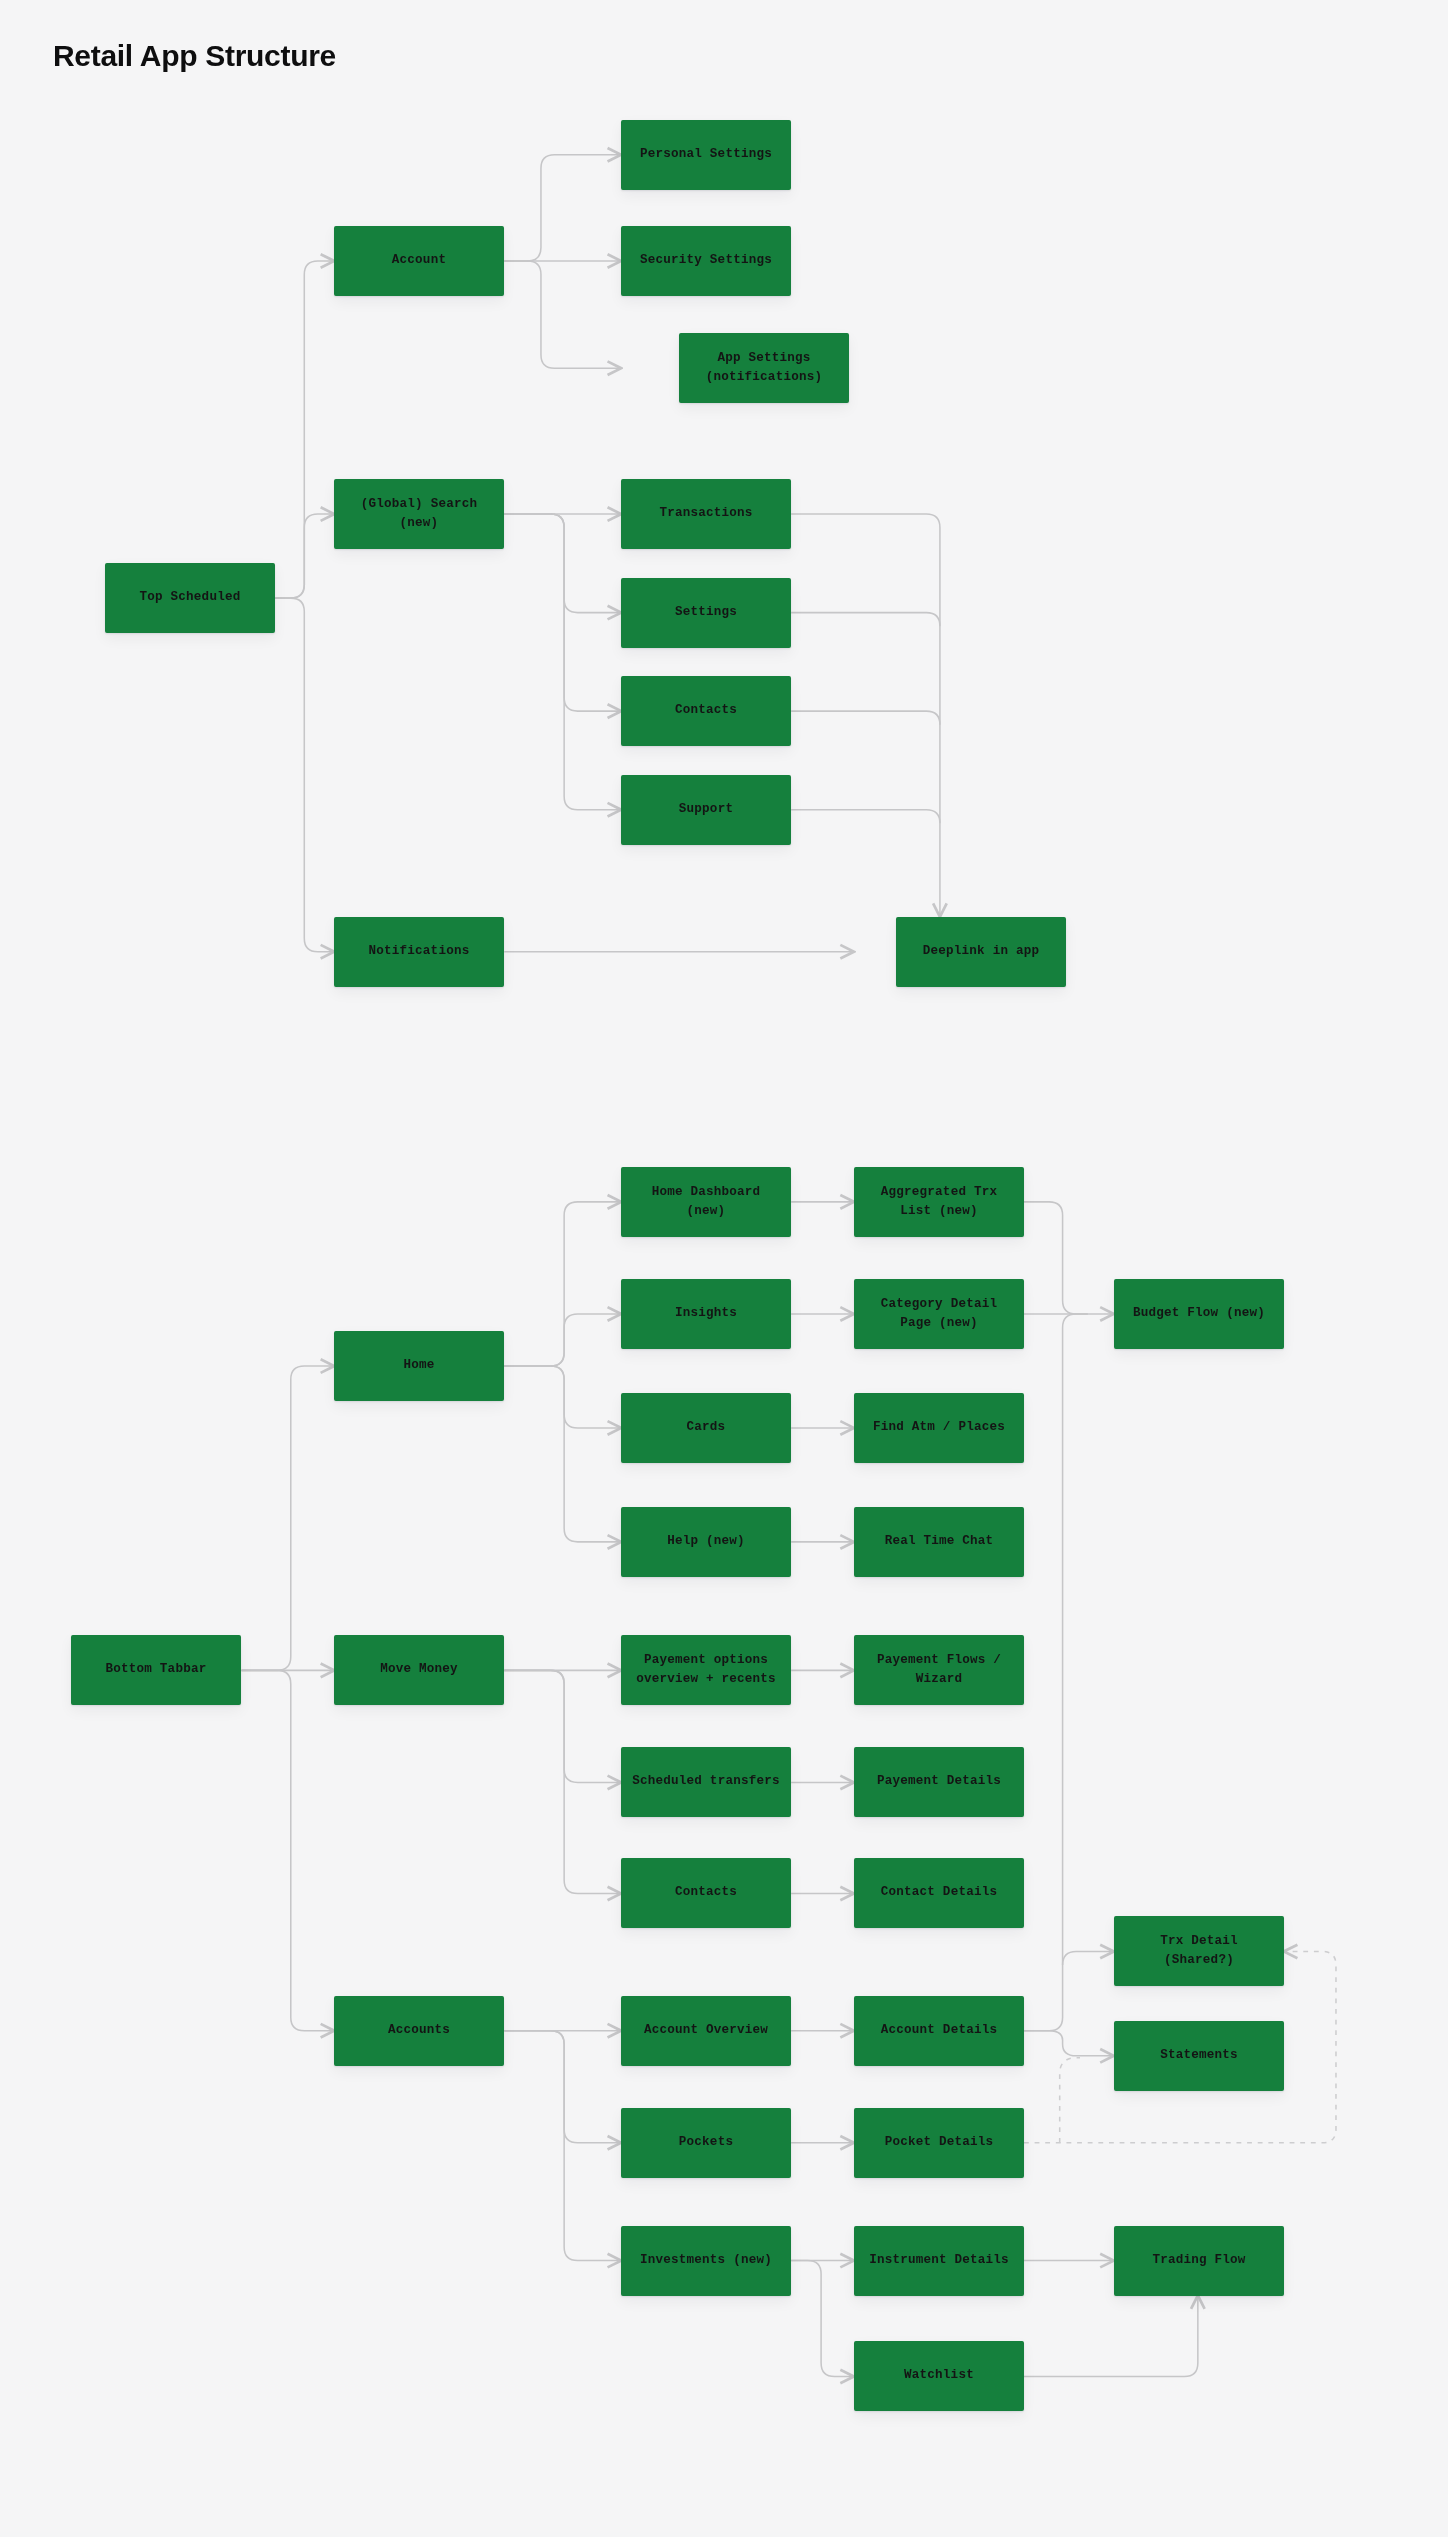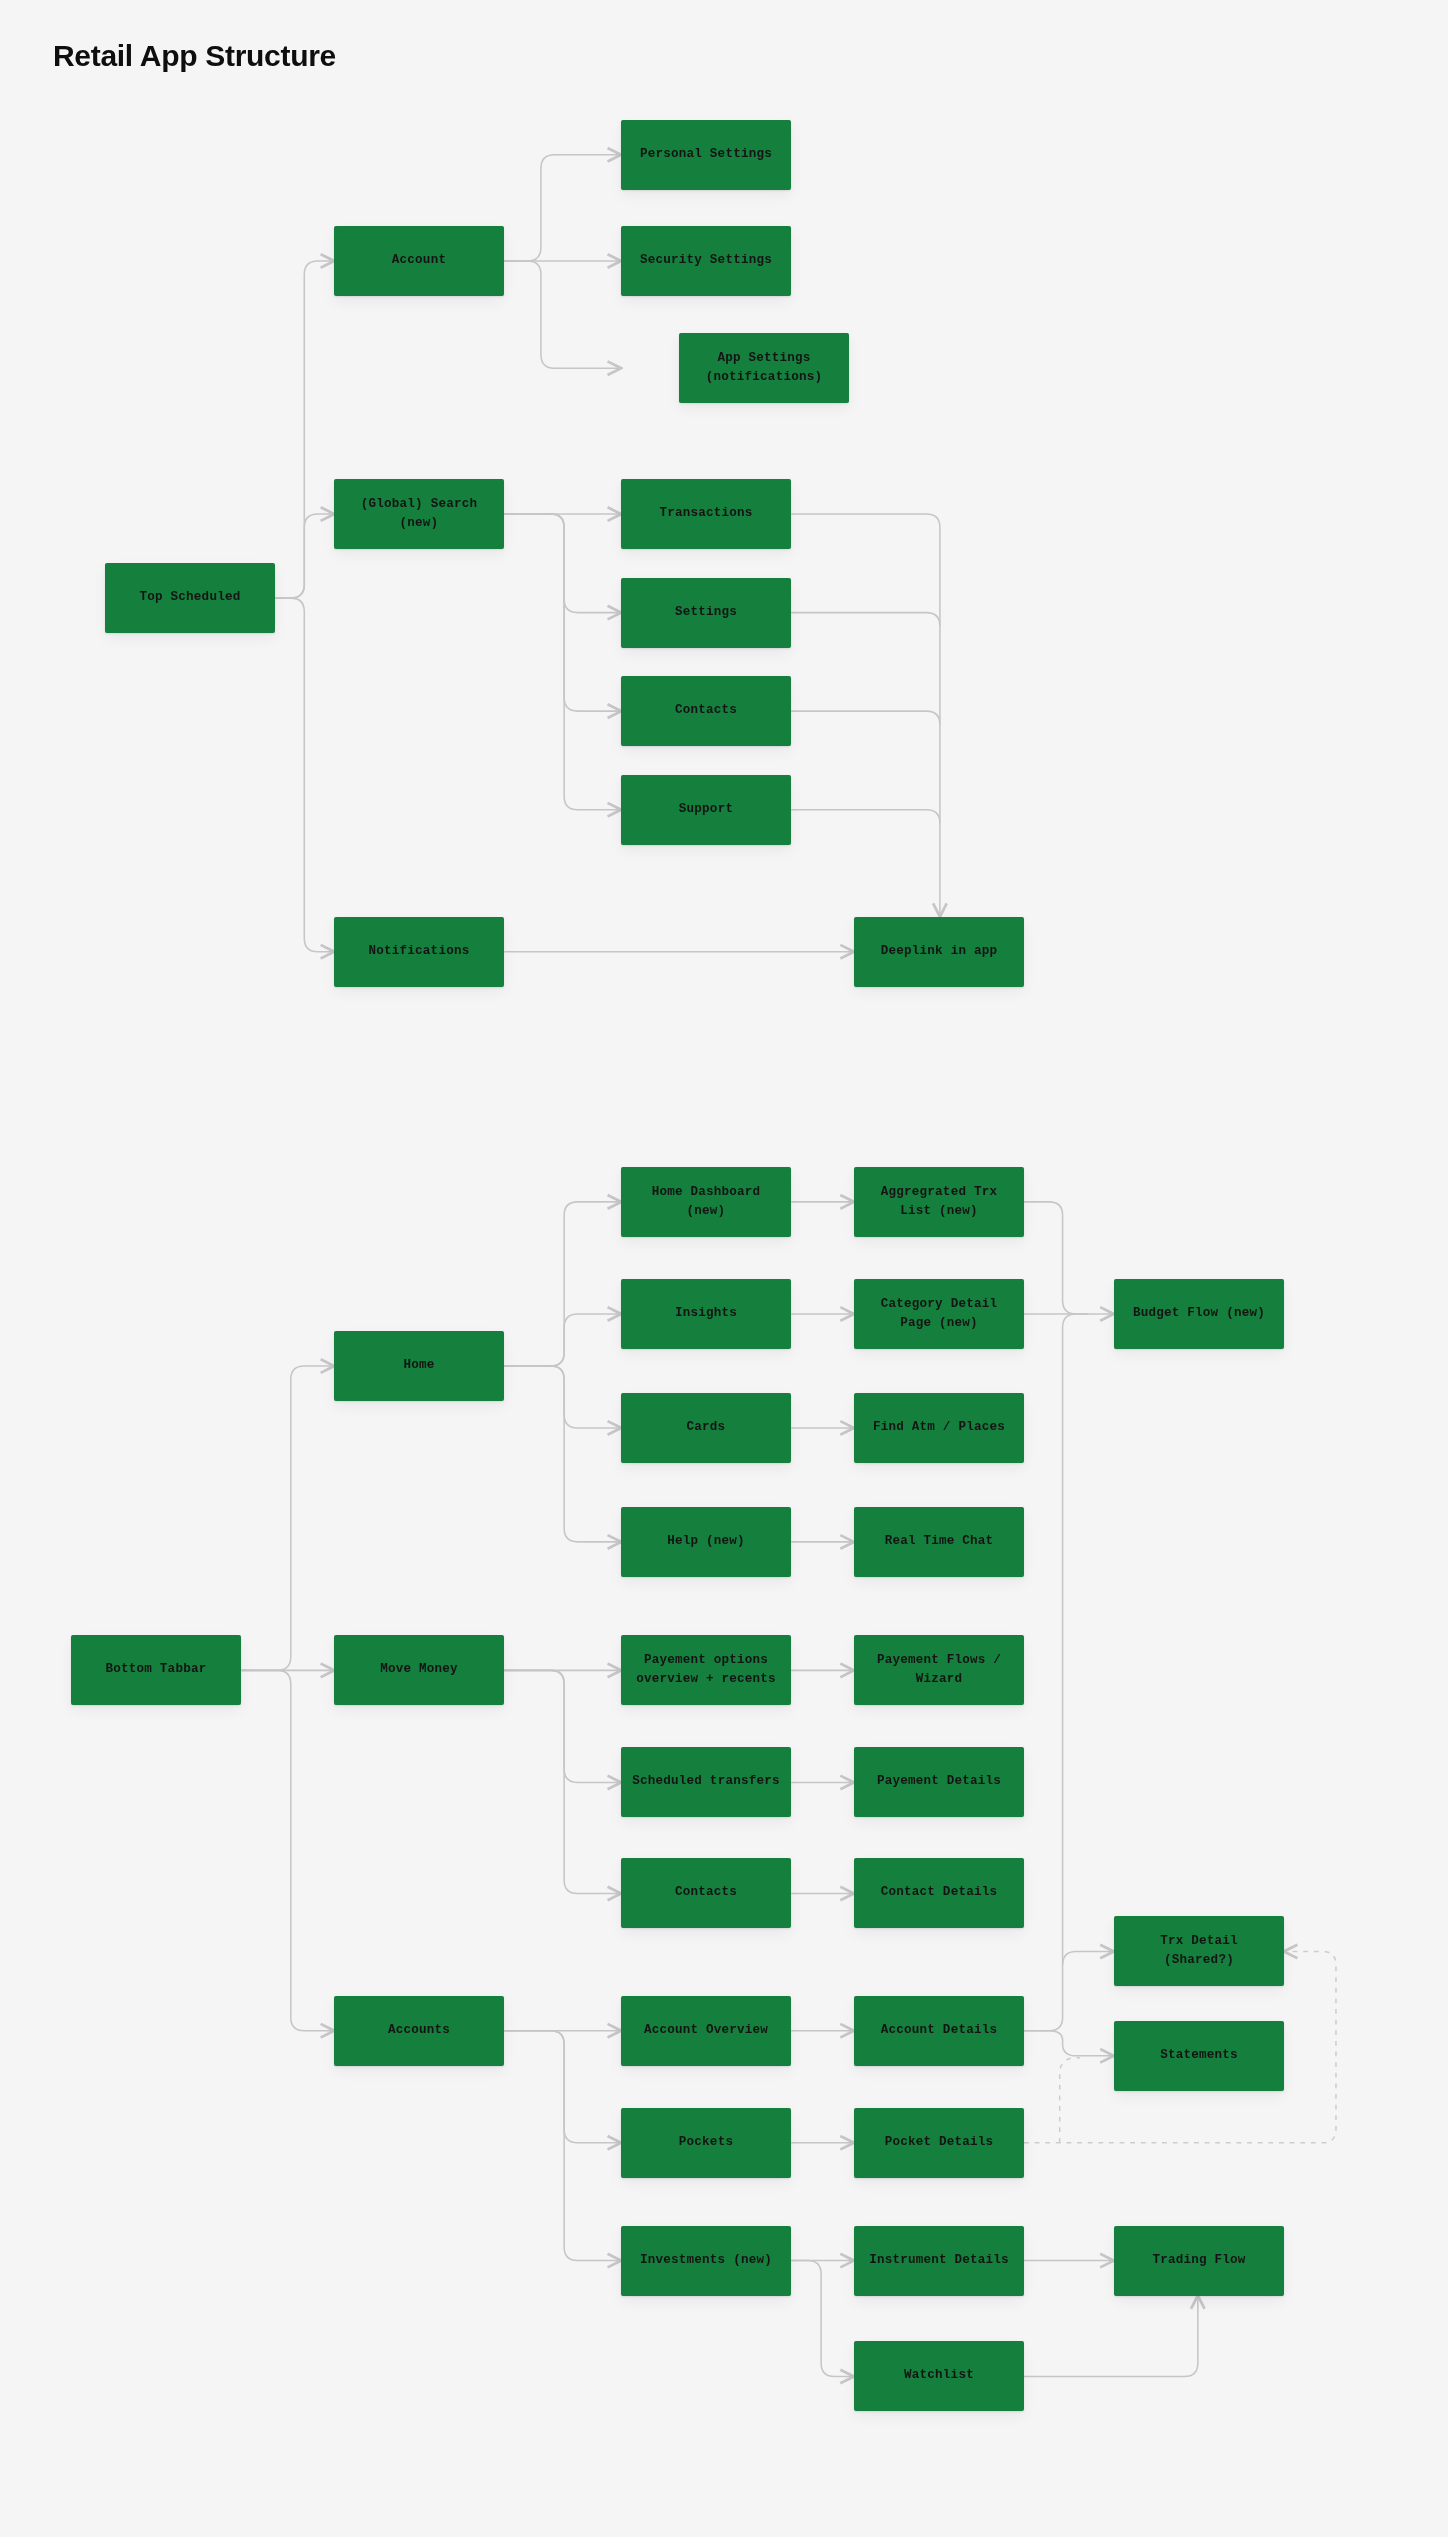--- a/index.html
+++ b/index.html
@@ -135,7 +135,7 @@
   <div class="node" style="left:621px; top:578px;">Settings</div>
   <div class="node" style="left:621px; top:676px;">Contacts</div>
   <div class="node" style="left:621px; top:775px;">Support</div>
-  <div class="node" style="left:854px; top:917px;text-align:right;">Deeplink in app</div>
+  <div class="node" style="left:896px; top:917px;text-align:right;">Deeplink in app</div>
 
   <div class="node" style="left:71px;  top:1635px;">Bottom Tabbar</div>
   <div class="node" style="left:334px; top:1331px;">Home</div>

